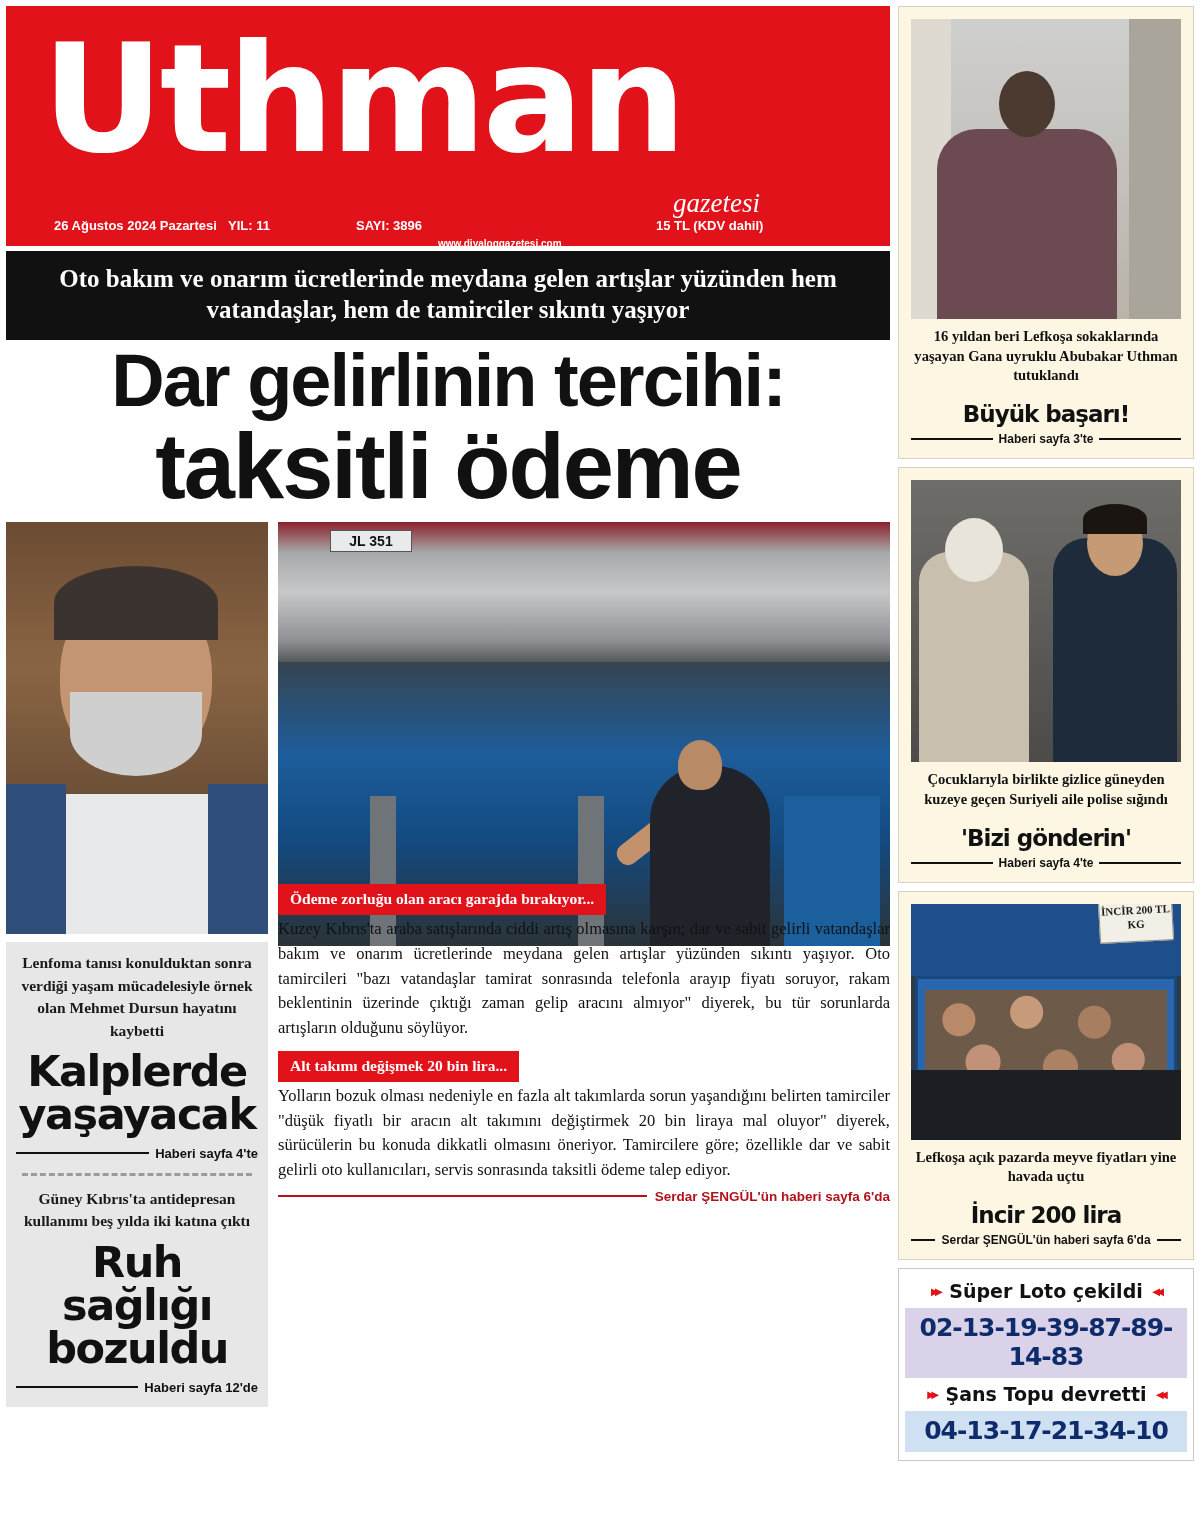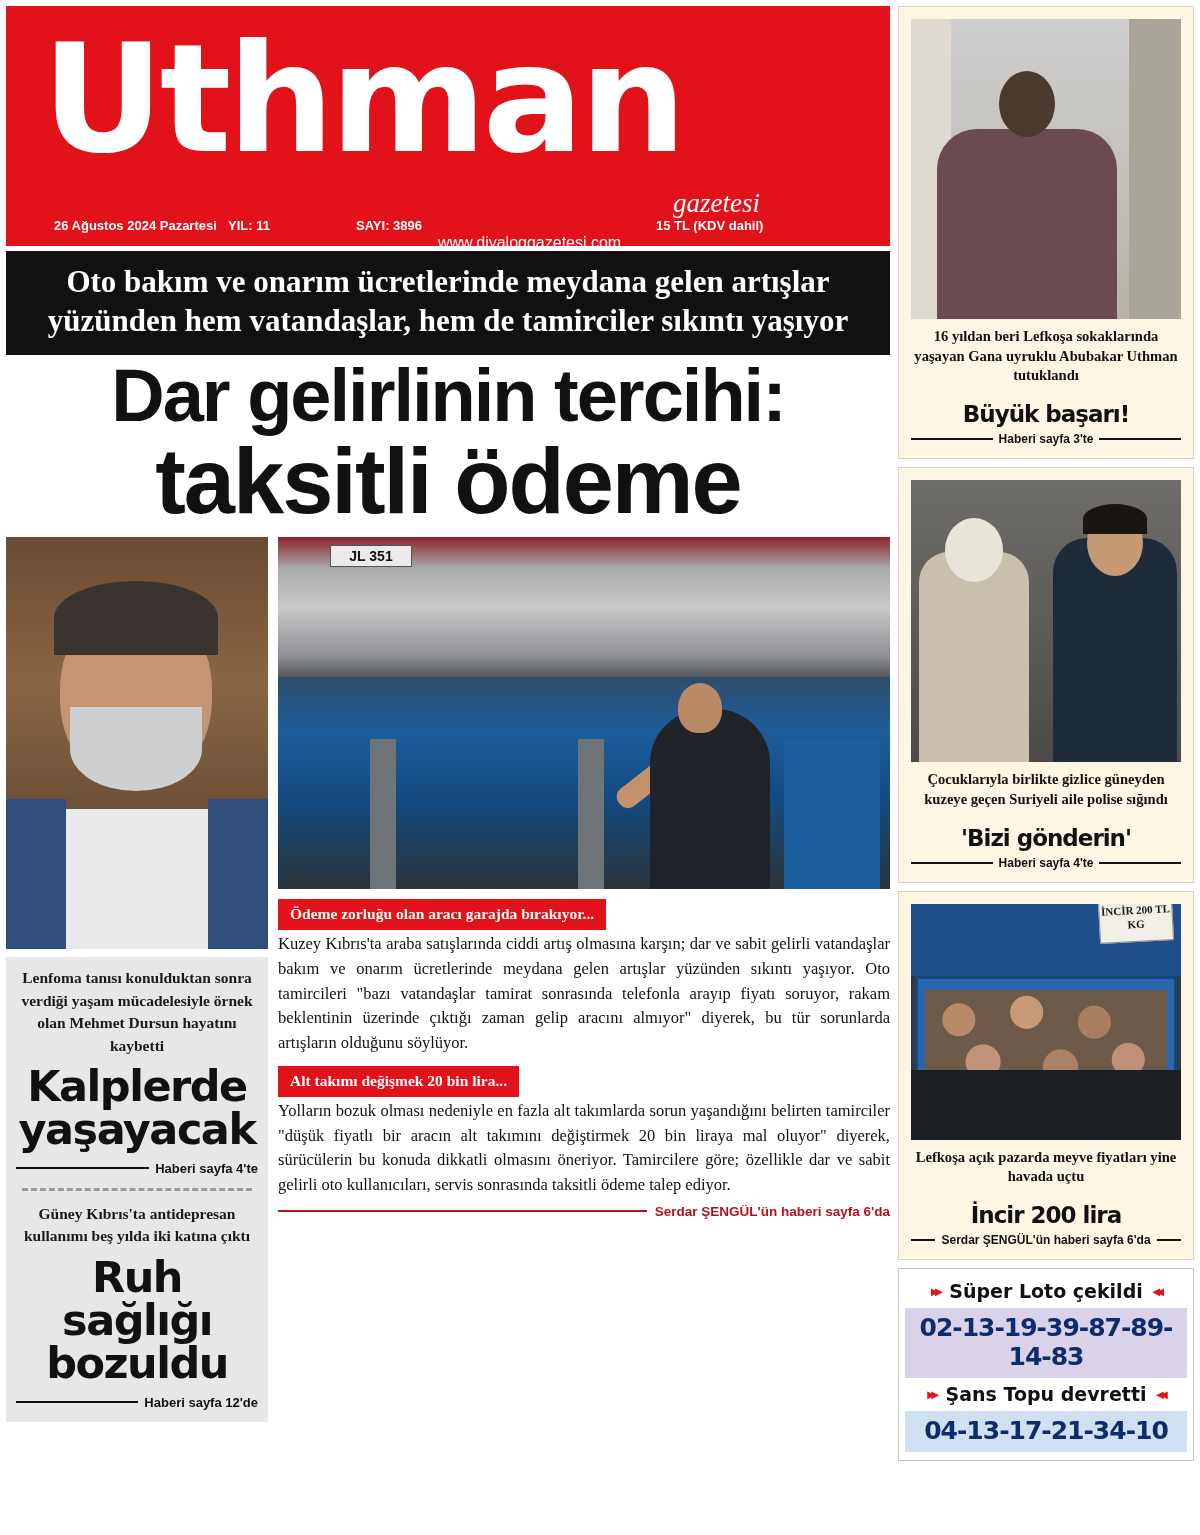--- a/index.html
+++ b/index.html
@@ -52,7 +52,7 @@
   .ms-date { position: absolute; left: 48px; }
   .ms-year { position: absolute; left: 222px; }
   .ms-issue { position: absolute; left: 350px; }
-  .ms-web { position: absolute; left: 432px; font-weight: normal; font-size: 16px; margin-top: 36px; }
+  .ms-web { position: absolute; left: 432px; font-weight: bold; font-size: 10px; margin-top: 36px; }
   .ms-price { position: absolute; left: 650px; }
 
   

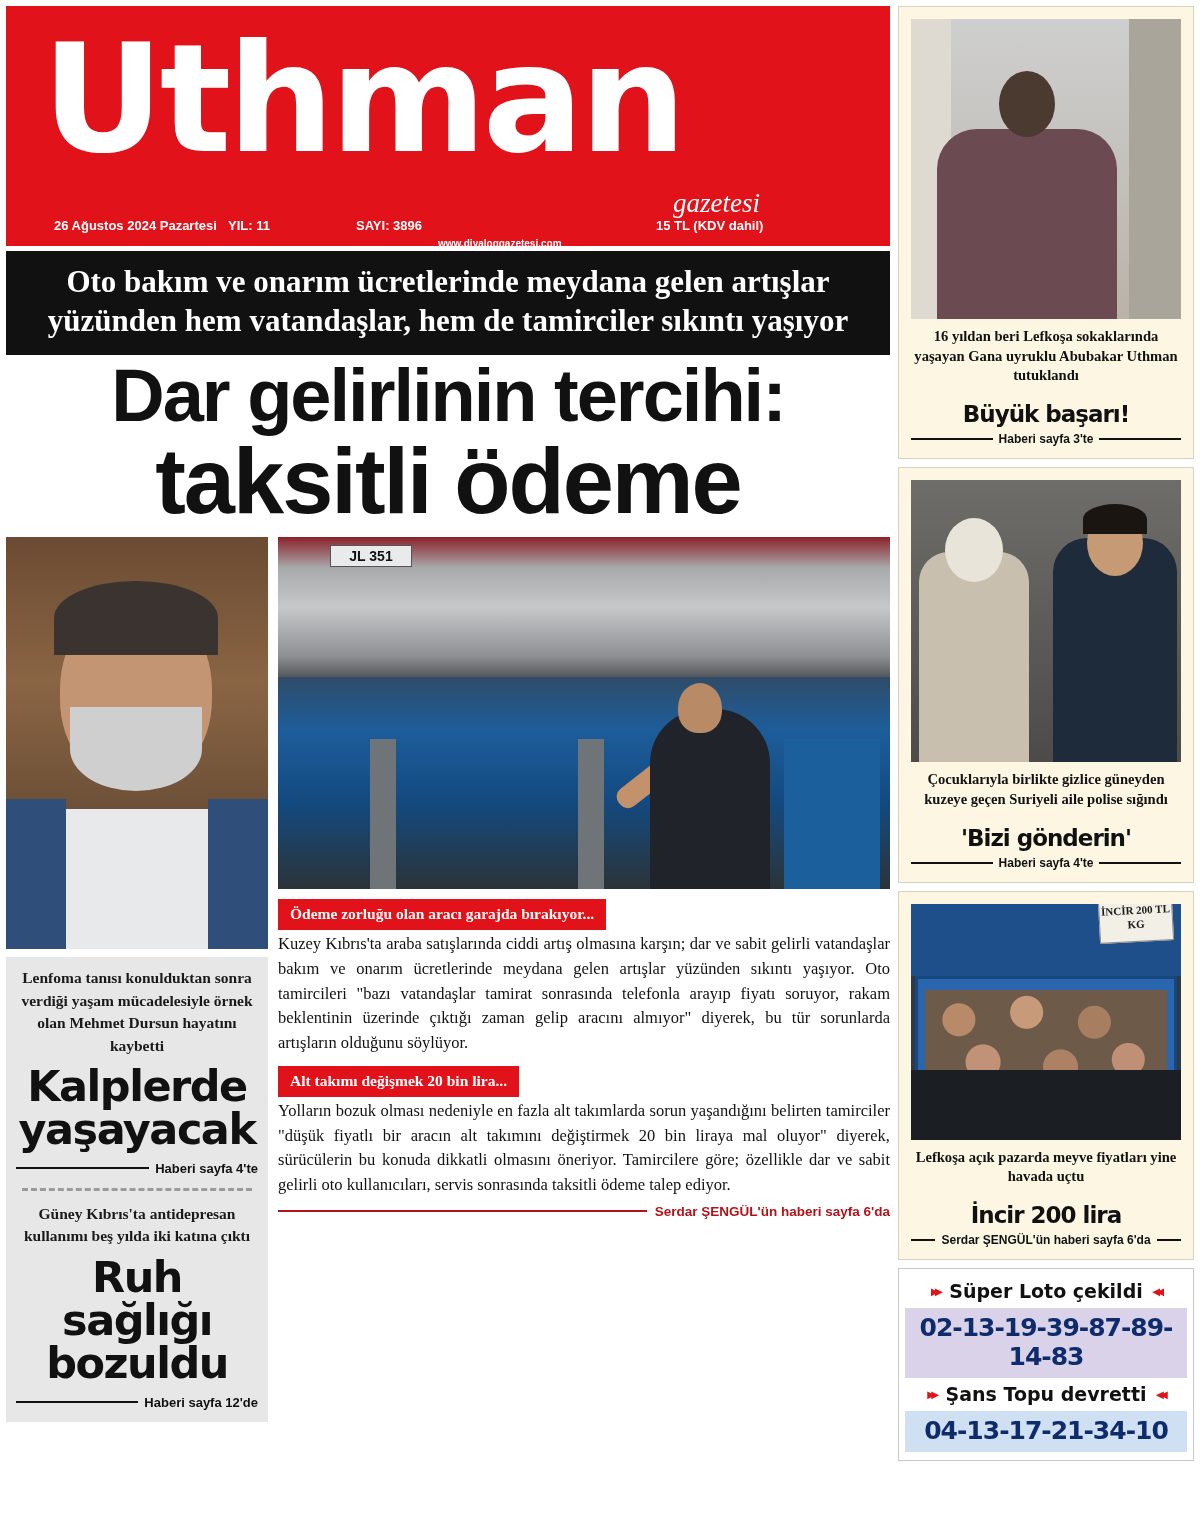--- a/index.html
+++ b/index.html
@@ -62,7 +62,7 @@
     margin-top: 5px;
     padding: 12px 20px 14px;
     text-align: center;
-    font-size: 31px;
+    font-size: 25px;
     font-weight: bold;
     line-height: 1.25;
     font-family: "Liberation Serif", serif;

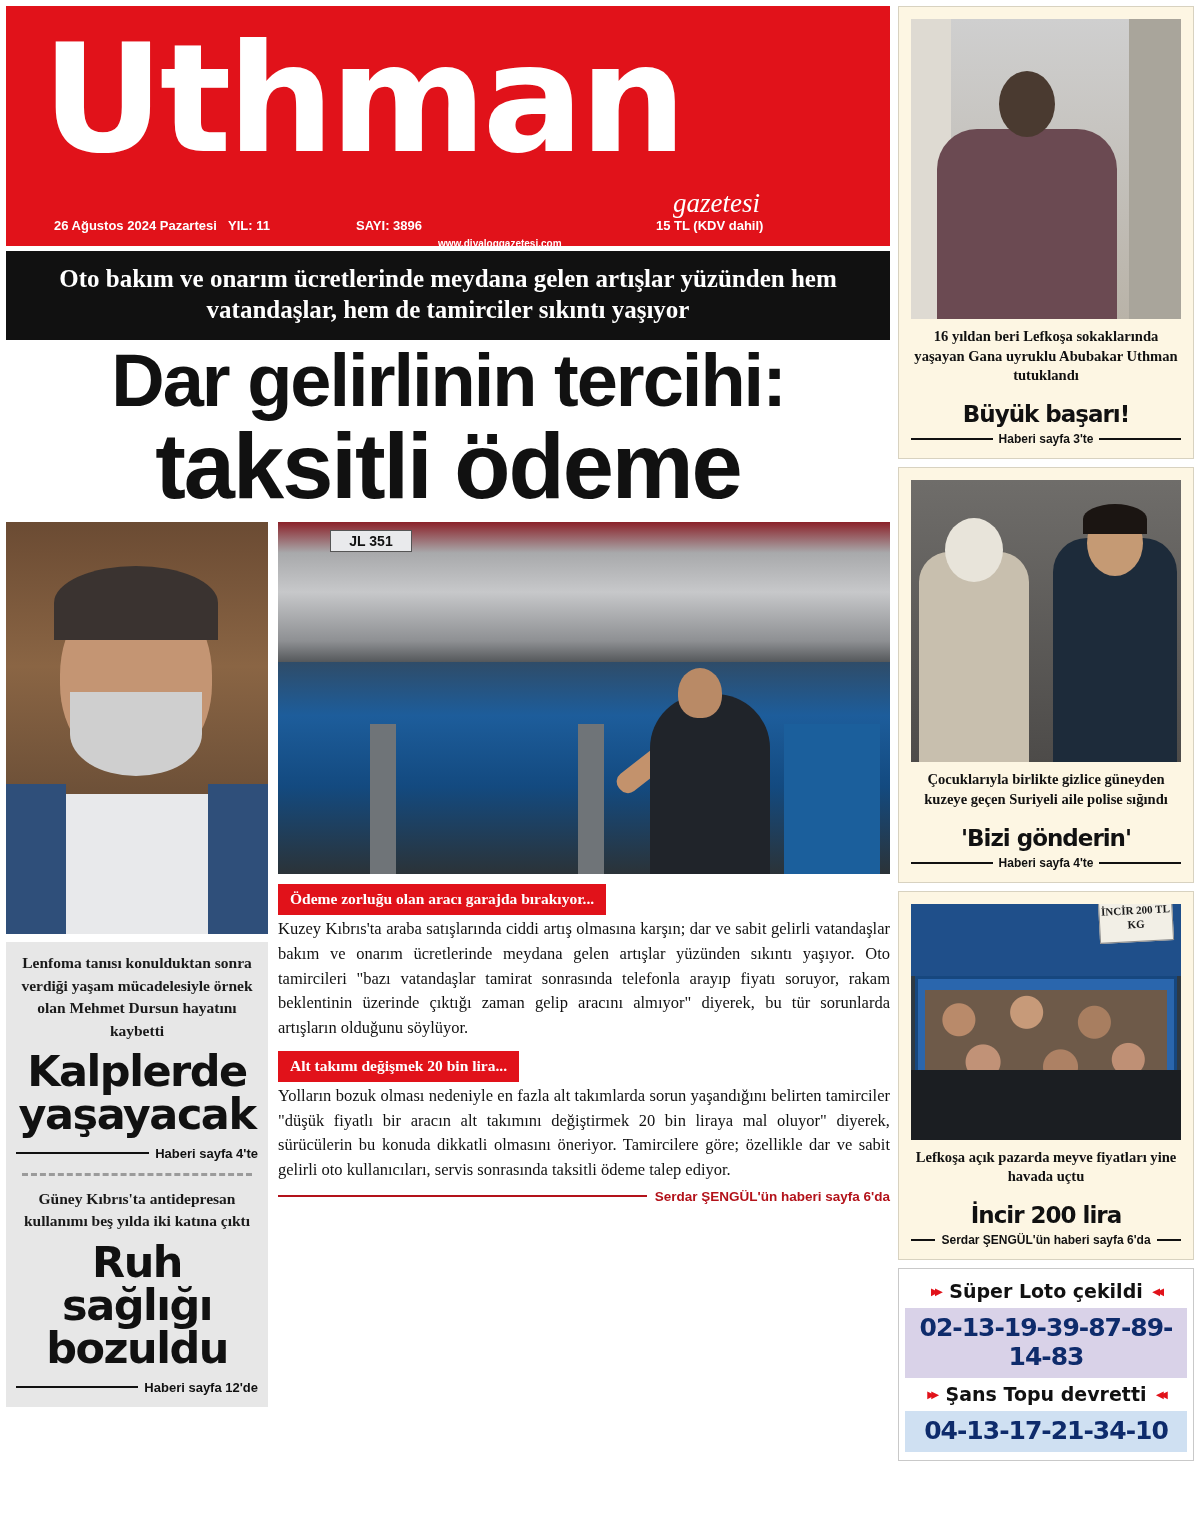--- a/index.html
+++ b/index.html
@@ -86,7 +86,7 @@
   
   .garage-photo {
     position: absolute; left: 272px; top: 0;
-    width: 612px; height: 352px;
+    width: 612px; height: 424px;
     background: linear-gradient(#2d3338 0%, #3a4148 30%, #1d5d9b 55%, #134a80 75%, #2b3338 100%);
   }
   .garage-car {

